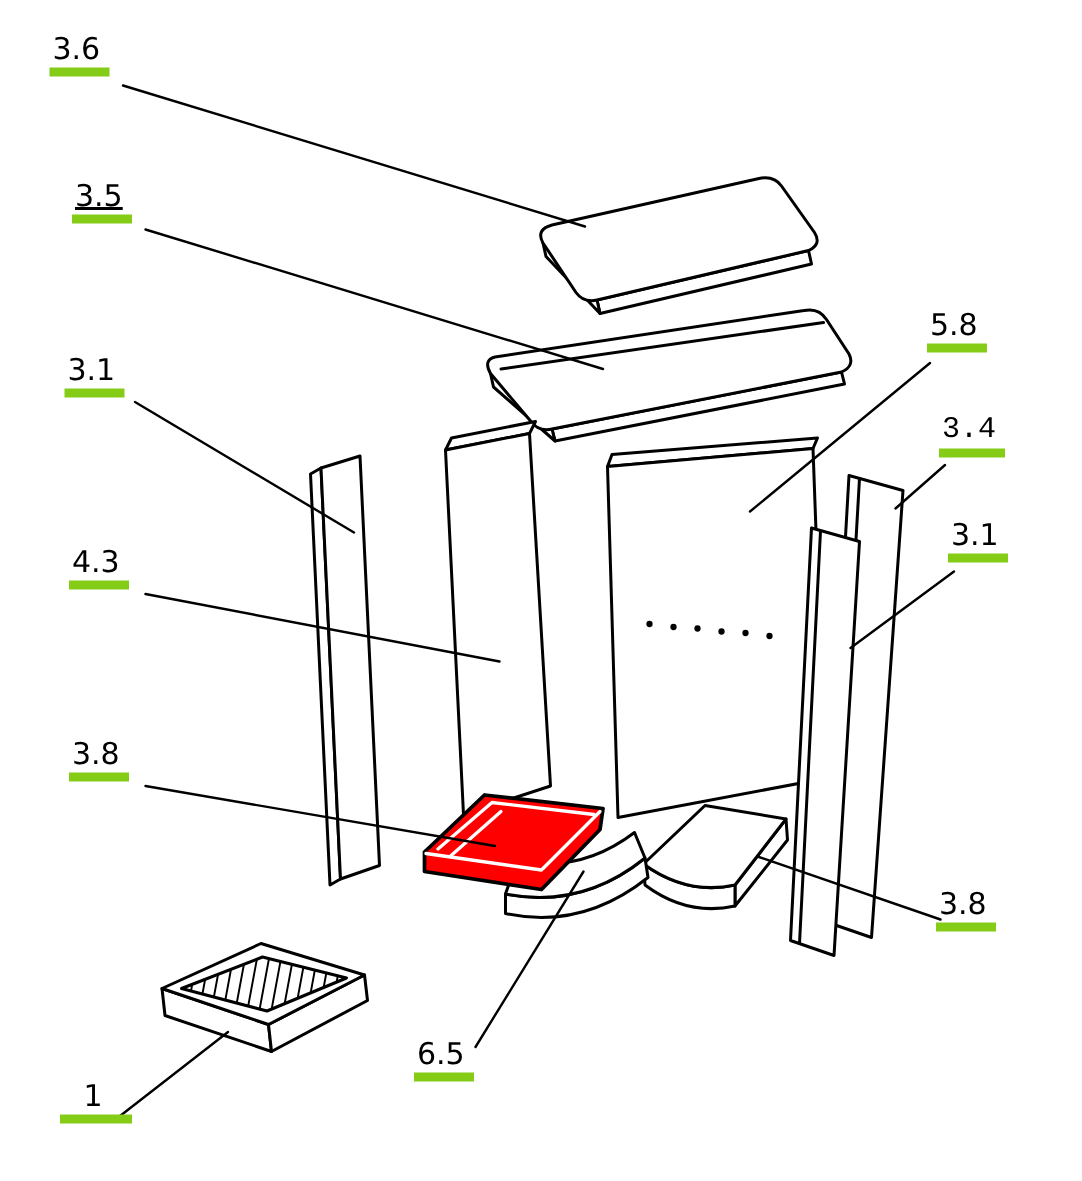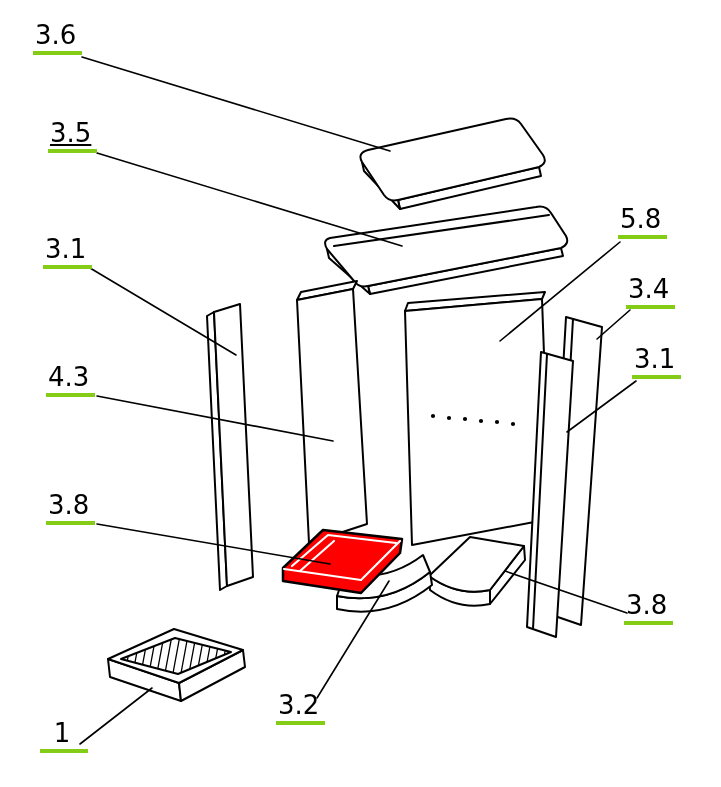--- a/index.html
+++ b/index.html
@@ -15,10 +15,10 @@
   .drawing { position: absolute; left: 0; top: 0; }
   .part-label {
     position: absolute;
-    font-size: 26px;
+    font-size: 20px;
     line-height: 1.05;
     color: #000;
-    border-bottom: 4px solid #84cc16;
+    border-bottom: 6px solid #84cc16;
     padding: 0 6px 2px 2px;
     white-space: nowrap;
   }

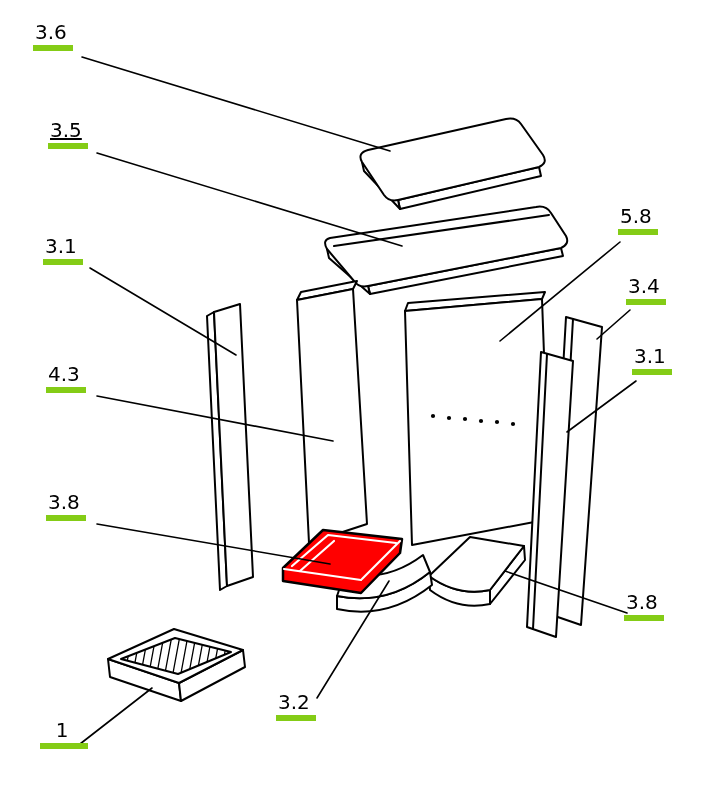--- a/index.html
+++ b/index.html
@@ -150,7 +150,7 @@
   <div class="part-label wide" style="left:40px; top:720px;">1</div>
   <div class="part-label" style="left:276px; top:692px;">3.2</div>
   <div class="part-label" style="left:618px; top:206px;">5.8</div>
-  <div class="part-label" style="left:626px; top:276px;">3.4</div>
+  <div class="part-label" style="left:626px; top:276px;font-family:Liberation Mono, monospace;">3.4</div>
   <div class="part-label" style="left:632px; top:346px;">3.1</div>
   <div class="part-label" style="left:624px; top:592px;">3.8</div>
 

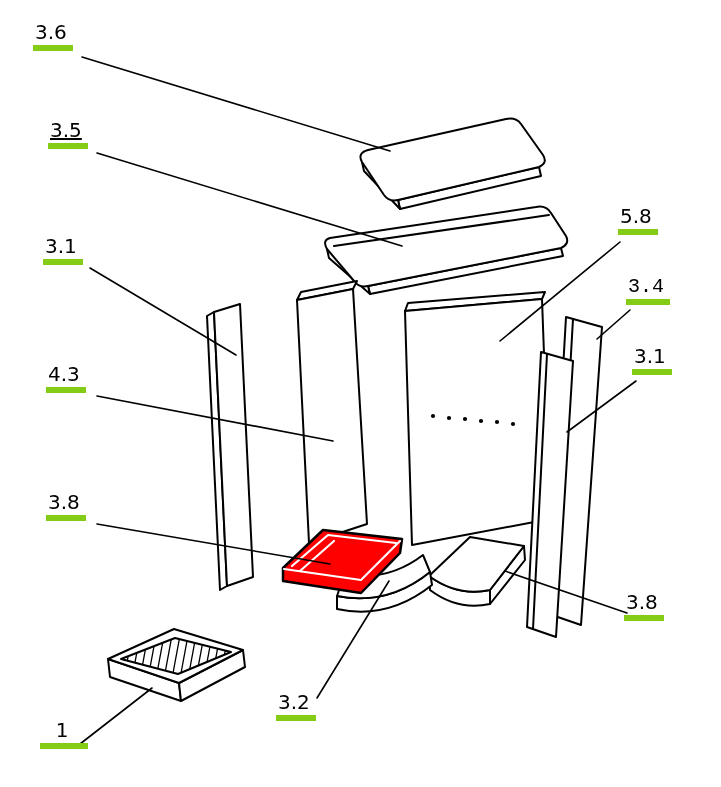--- a/index.html
+++ b/index.html
@@ -148,7 +148,7 @@
   <div class="part-label" style="left:46px;  top:364px;">4.3</div>
   <div class="part-label" style="left:46px; top:492px;">3.8</div>
   <div class="part-label wide" style="left:40px; top:720px;">1</div>
-  <div class="part-label" style="left:276px; top:692px;">3.2</div>
+  <div class="part-label" style="left:276px; top:692px;">6.5</div>
   <div class="part-label" style="left:618px; top:206px;">5.8</div>
   <div class="part-label" style="left:626px; top:276px;font-family:Liberation Mono, monospace;">3.4</div>
   <div class="part-label" style="left:632px; top:346px;">3.1</div>

